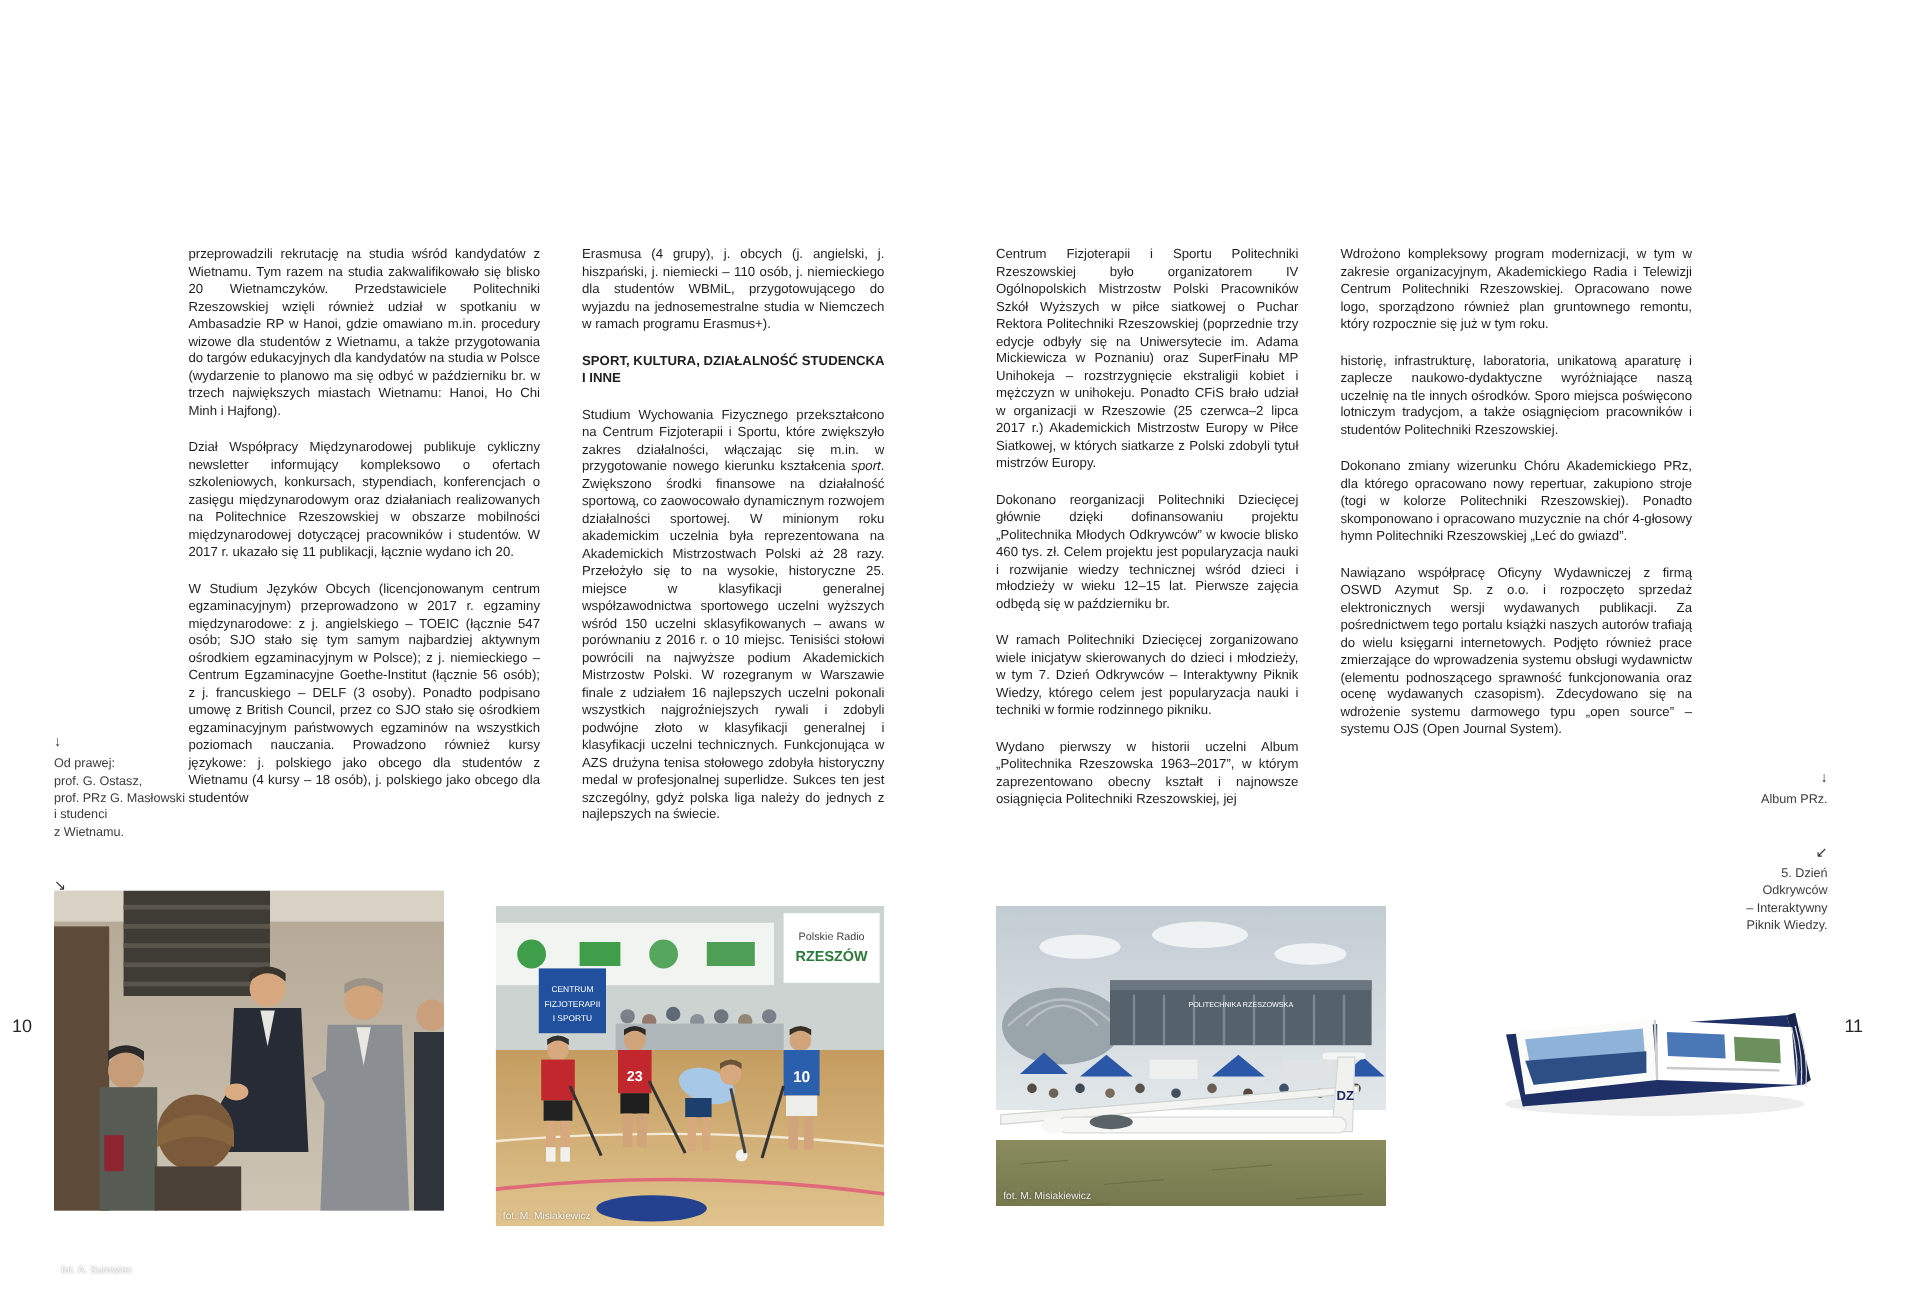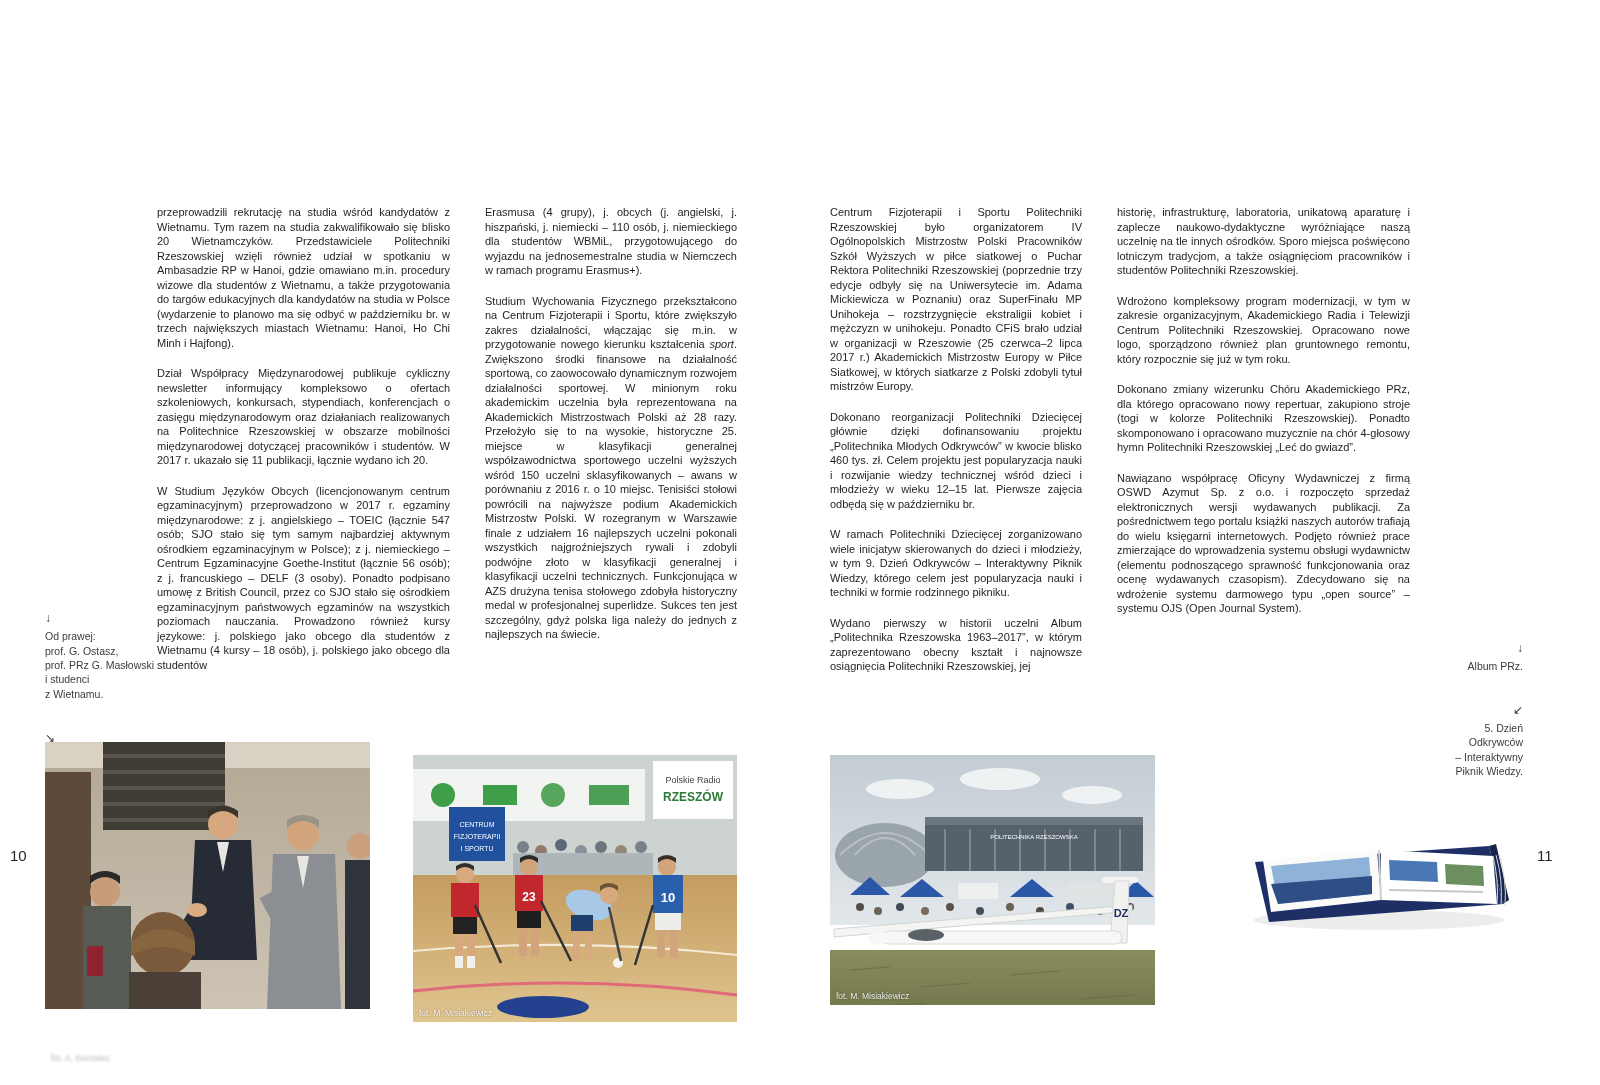--- a/index.html
+++ b/index.html
@@ -51,6 +51,7 @@
 
   <div class="col" style="left:485px;width:252px;">
     <p>Erasmusa (4 grupy), j. obcych (j. angielski, j. hiszpański, j. niemiecki – 110 osób, j. niemieckiego dla studentów WBMiL, przygotowującego do wyjazdu na jednosemestralne studia w Niemczech w ramach programu Erasmus+).</p>
+    <p class="heading">SPORT, KULTURA, DZIAŁALNOŚĆ STUDENCKA I INNE</p>
     <p><span>Studium Wychowania Fizycznego przekształcono na Centrum Fizjoterapii i Sportu, które zwiększyło zakres działalności, włączając się m.in. w przygotowanie nowego kierunku kształcenia </span><i>sport</i><span>. Zwiększono środki finansowe na działalność sportową, co zaowocowało dynamicznym rozwojem działalności sportowej. W minionym roku akademickim uczelnia była reprezentowana na Akademickich Mistrzostwach Polski aż 28 razy. Przełożyło się to na wysokie, historyczne 25. miejsce w klasyfikacji generalnej współzawodnictwa sportowego uczelni wyższych wśród 150 uczelni sklasyfikowanych – awans w porównaniu z 2016 r. o 10 miejsc. Tenisiści stołowi powrócili na najwyższe podium Akademickich Mistrzostw Polski. W rozegranym w Warszawie finale z udziałem 16 najlepszych uczelni pokonali wszystkich najgroźniejszych rywali i zdobyli podwójne złoto w klasyfikacji generalnej i klasyfikacji uczelni technicznych. Funkcjonująca w AZS drużyna tenisa stołowego zdobyła historyczny medal w profesjonalnej superlidze. Sukces ten jest szczególny, gdyż polska liga należy do jednych z najlepszych na świecie.</span></p>
   </div>
 

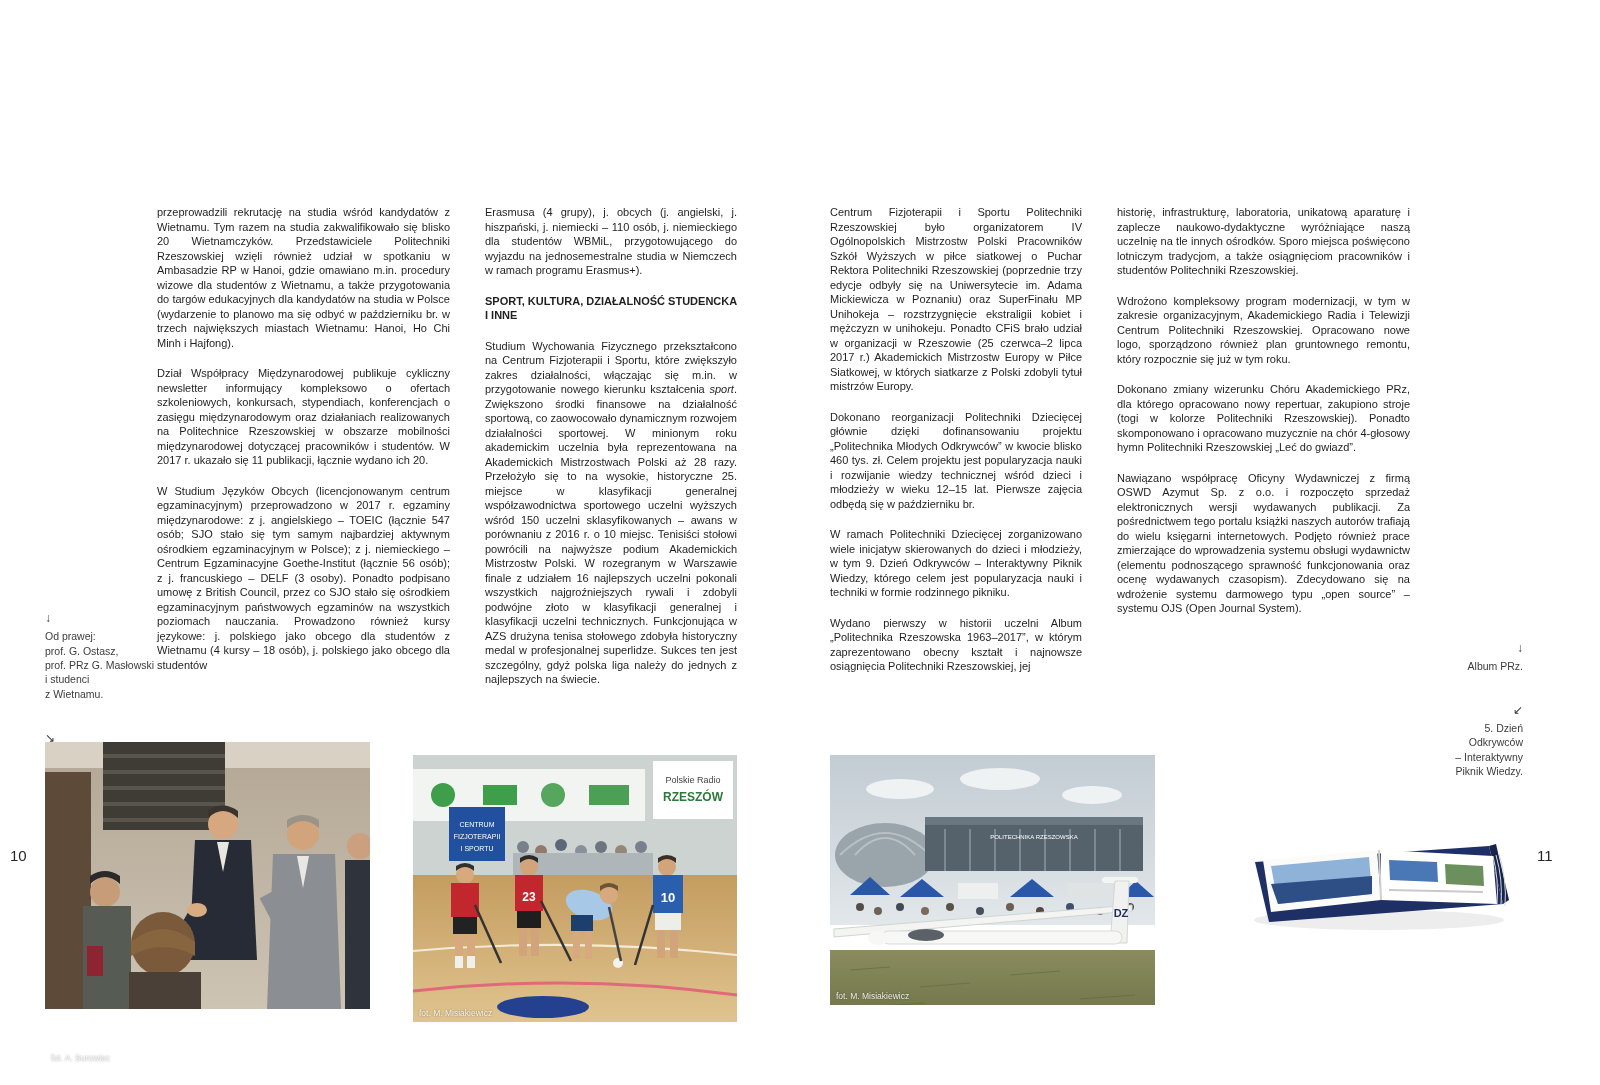--- a/index.html
+++ b/index.html
@@ -63,8 +63,8 @@
   </div>
 
   <div class="col" style="left:1117px;width:293px;">
+    <p>Wdrożono kompleksowy program modernizacji, w tym w zakresie organizacyjnym, Akademickiego Radia i Telewizji Centrum Politechniki Rzeszowskiej. Opracowano nowe logo, sporządzono również plan gruntownego remontu, który rozpocznie się już w tym roku.</p>
     <p>historię, infrastrukturę, laboratoria, unikatową aparaturę i zaplecze naukowo-dydaktyczne wyróżniające naszą uczelnię na tle innych ośrodków. Sporo miejsca poświęcono lotniczym tradycjom, a także osiągnięciom pracowników i studentów Politechniki Rzeszowskiej.</p>
-    <p>Wdrożono kompleksowy program modernizacji, w tym w zakresie organizacyjnym, Akademickiego Radia i Telewizji Centrum Politechniki Rzeszowskiej. Opracowano nowe logo, sporządzono również plan gruntownego remontu, który rozpocznie się już w tym roku.</p>
     <p>Dokonano zmiany wizerunku Chóru Akademickiego PRz, dla którego opracowano nowy repertuar, zakupiono stroje (togi w kolorze Politechniki Rzeszowskiej). Ponadto skomponowano i opracowano muzycznie na chór 4-głosowy hymn Politechniki Rzeszowskiej „Leć do gwiazd”.</p>
     <p>Nawiązano współpracę Oficyny Wydawniczej z firmą OSWD Azymut Sp. z o.o. i rozpoczęto sprzedaż elektronicznych wersji wydawanych publikacji. Za pośrednictwem tego portalu książki naszych autorów trafiają do wielu księgarni internetowych. Podjęto również prace zmierzające do wprowadzenia systemu obsługi wydawnictw (elementu podnoszącego sprawność funkcjonowania oraz ocenę wydawanych czasopism). Zdecydowano się na wdrożenie systemu darmowego typu „open source” – systemu OJS (Open Journal System).</p>
   </div>

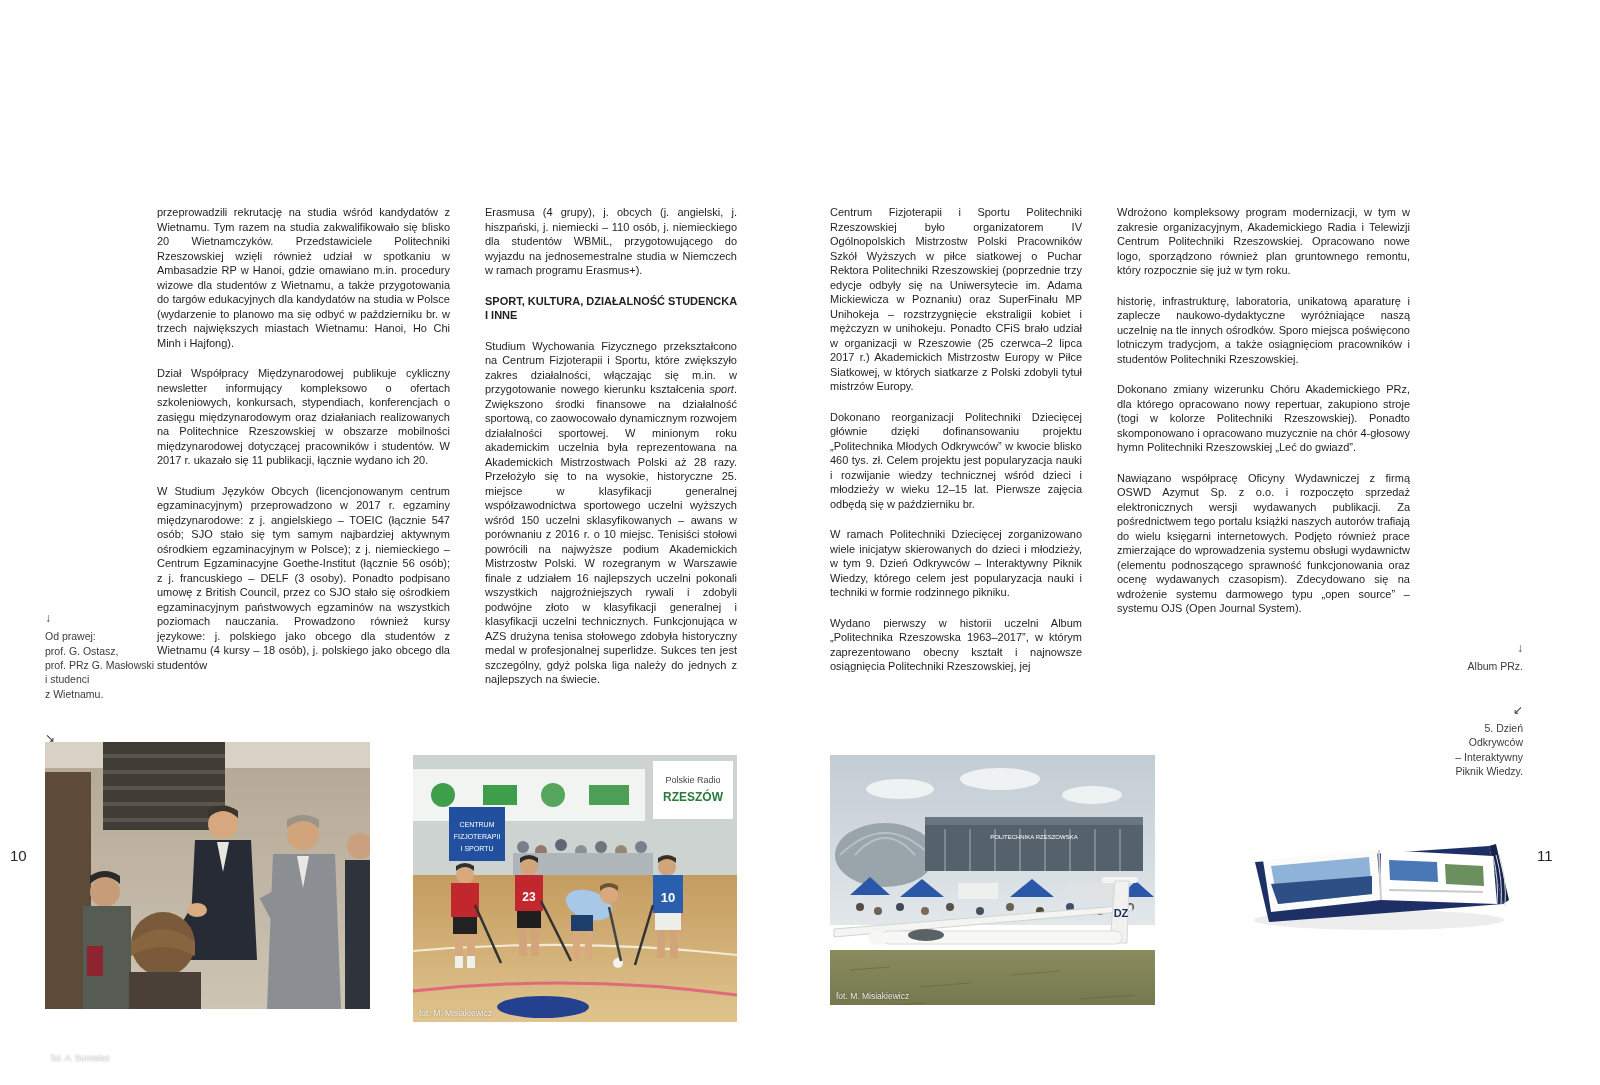--- a/index.html
+++ b/index.html
@@ -58,7 +58,7 @@
   <div class="col" style="left:830px;width:252px;">
     <p>Centrum Fizjoterapii i Sportu Politechniki Rzeszowskiej było organizatorem IV Ogólnopolskich Mistrzostw Polski Pracowników Szkół Wyższych w piłce siatkowej o Puchar Rektora Politechniki Rzeszowskiej (poprzednie trzy edycje odbyły się na Uniwersytecie im. Adama Mickiewicza w Poznaniu) oraz SuperFinału MP Unihokeja – rozstrzygnięcie ekstraligii kobiet i mężczyzn w unihokeju. Ponadto CFiS brało udział w organizacji w Rzeszowie (25 czerwca–2 lipca 2017 r.) Akademickich Mistrzostw Europy w Piłce Siatkowej, w których siatkarze z Polski zdobyli tytuł mistrzów Europy.</p>
     <p>Dokonano reorganizacji Politechniki Dziecięcej głównie dzięki dofinansowaniu projektu „Politechnika Młodych Odkrywców” w kwocie blisko 460 tys. zł. Celem projektu jest popularyzacja nauki i rozwijanie wiedzy technicznej wśród dzieci i młodzieży w wieku 12–15 lat. Pierwsze zajęcia odbędą się w październiku br.</p>
-    <p>W ramach Politechniki Dziecięcej zorganizowano wiele inicjatyw skierowanych do dzieci i młodzieży, w tym 9. Dzień Odkrywców – Interaktywny Piknik Wiedzy, którego celem jest popularyzacja nauki i techniki w formie rodzinnego pikniku.</p>
+    <p>W ramach Politechniki Dziecięcej zorganizowano wiele inicjatyw skierowanych do dzieci i młodzieży, w tym 7. Dzień Odkrywców – Interaktywny Piknik Wiedzy, którego celem jest popularyzacja nauki i techniki w formie rodzinnego pikniku.</p>
     <p>Wydano pierwszy w historii uczelni Album „Politechnika Rzeszowska 1963–2017”, w którym zaprezentowano obecny kształt i najnowsze osiągnięcia Politechniki Rzeszowskiej, jej</p>
   </div>
 

